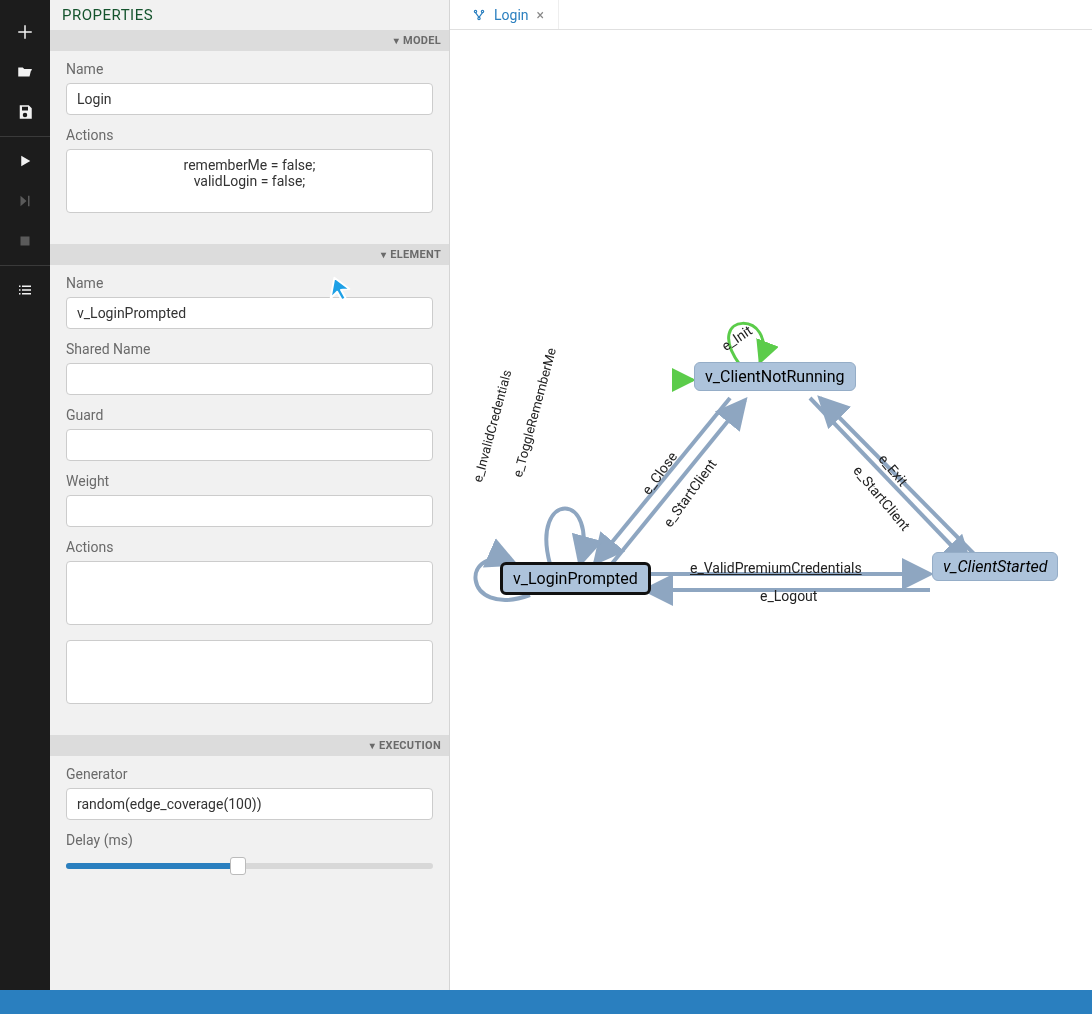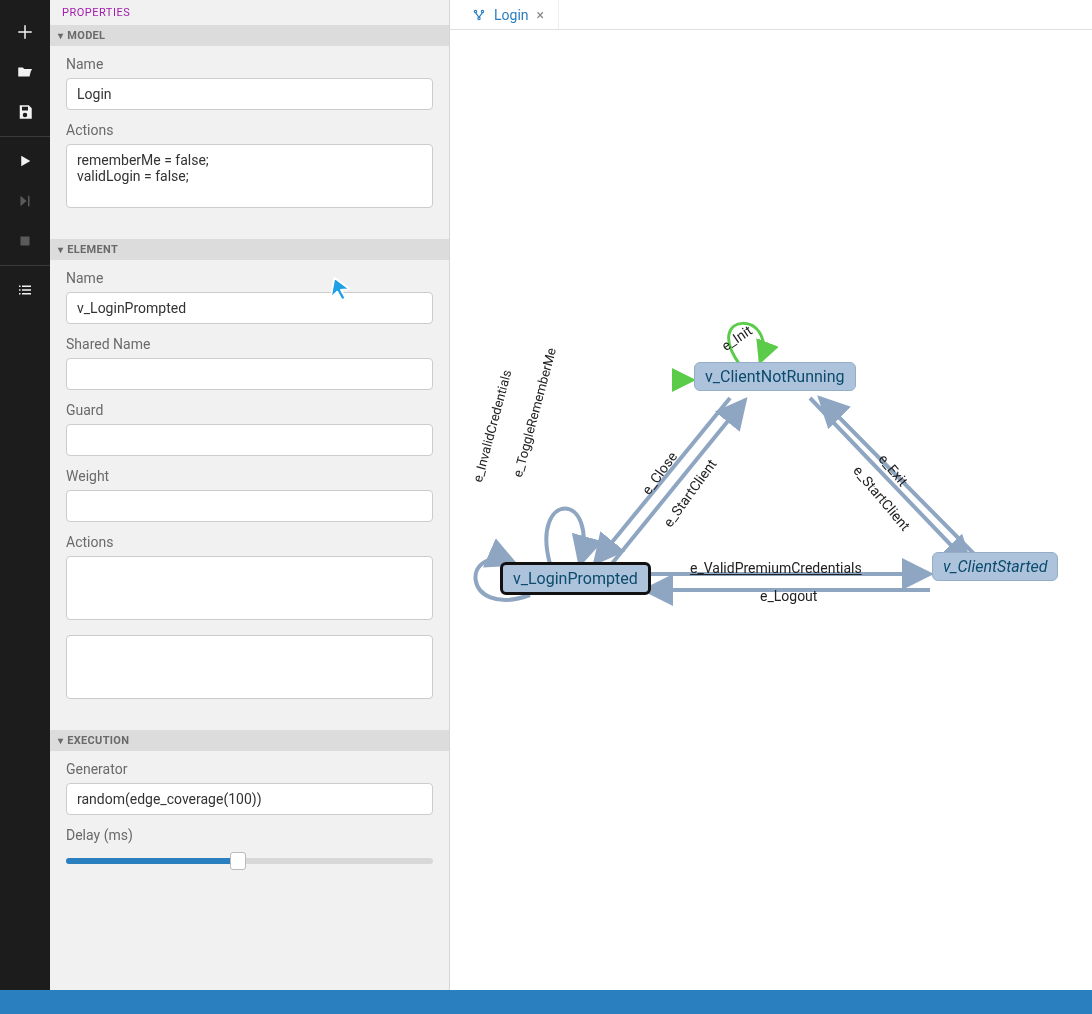--- a/index.html
+++ b/index.html
@@ -38,7 +38,7 @@
 }
 .panel-title {
   padding: 6px 12px;
-  color: #a21caf; font-size: 11px; letter-spacing: .5px;
+  color: #14532d; font-size: 15px; letter-spacing: .5px;
 }
 .section-hdr {
   background: #dcdcdc;

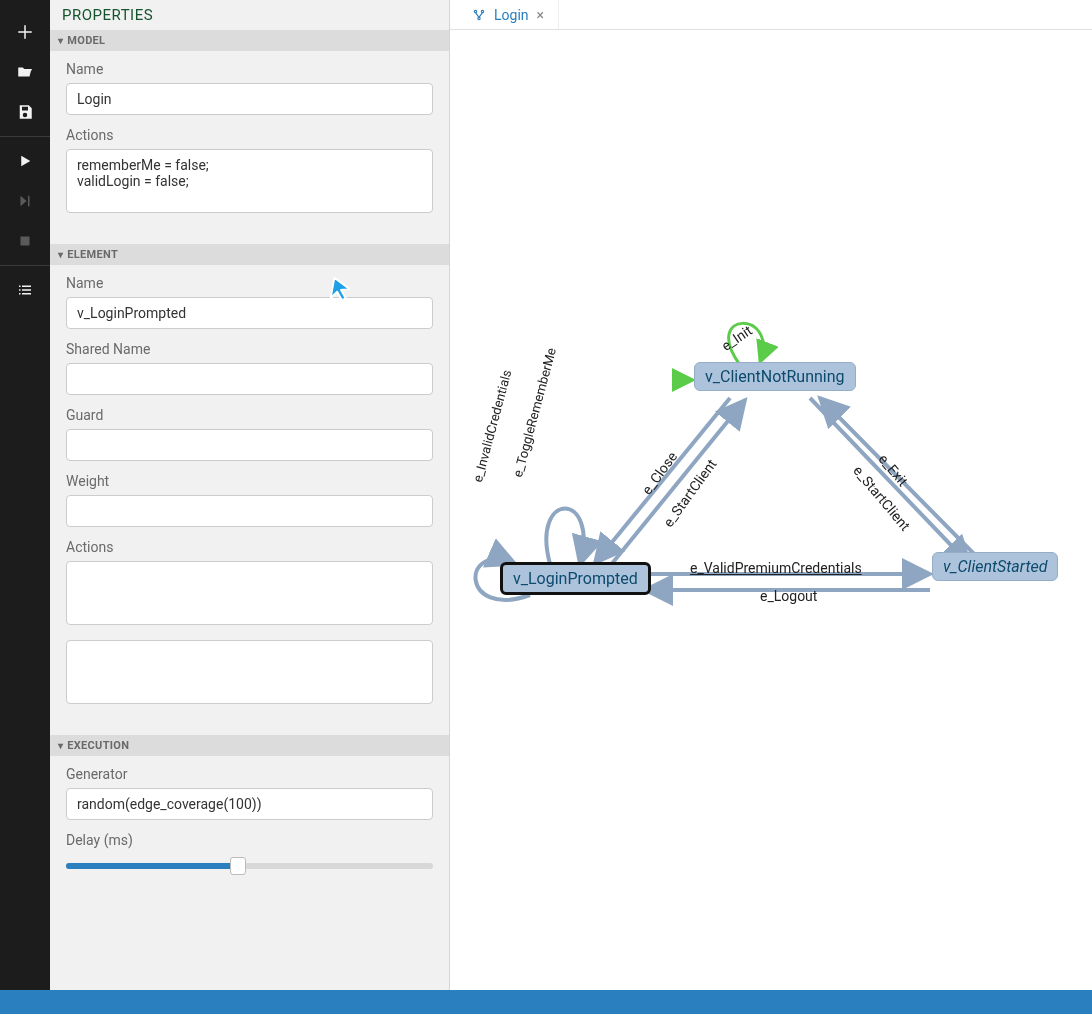--- a/index.html
+++ b/index.html
@@ -45,7 +45,7 @@
   color: #6a6a6a;
   font-size: 11px; font-weight: bold; letter-spacing: .3px;
   padding: 4px 8px;
-  display: flex; align-items: center; gap: 4px;
+  display: flex; align-items: center; gap: 4px; justify-content: flex-end;
 }
 .section-body { padding: 10px 16px 16px; }
 .field { margin-bottom: 12px; }

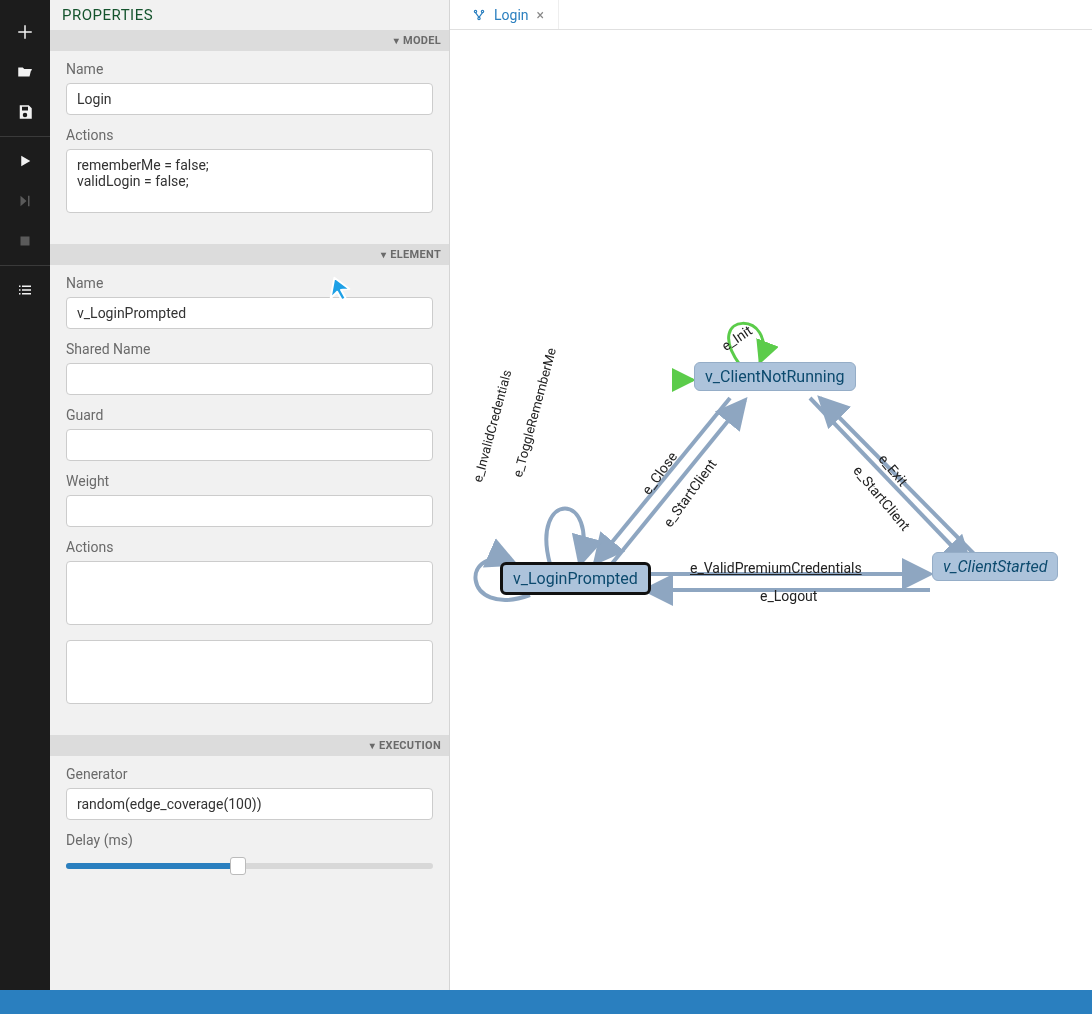--- a/index.html
+++ b/index.html
@@ -63,7 +63,7 @@
   font-family: inherit;
   color: #333;
 }
-.field textarea { resize: none; }
+.field textarea { resize: none; text-align: center; }
 .toggle-row { display: flex; align-items: center; gap: 10px; margin-bottom: 8px; }
 .toggle {
   width: 30px; height: 16px; border-radius: 10px;

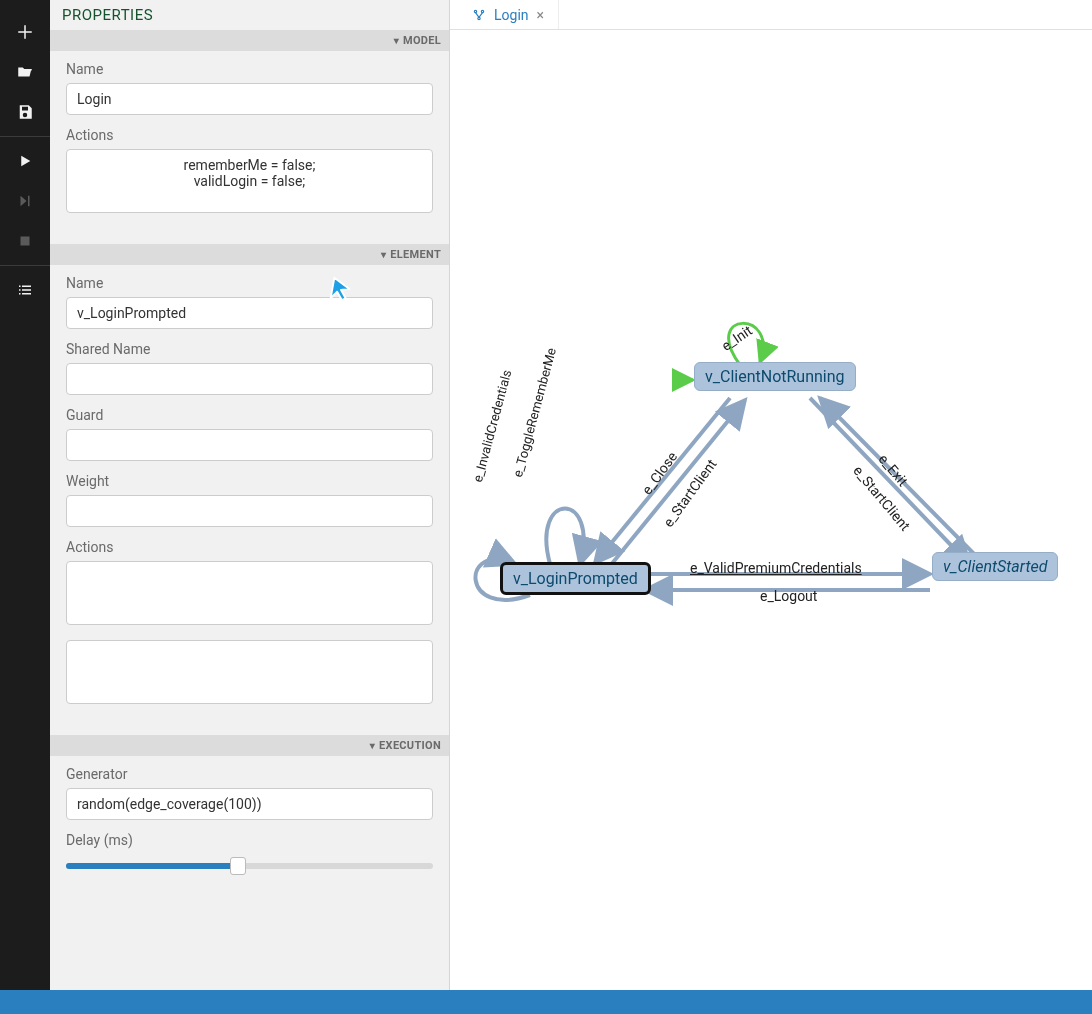--- a/index.html
+++ b/index.html
@@ -108,7 +108,7 @@
   border-radius: 6px;
   padding: 4px 10px;
   font-size: 16px;
-  color: #0c4a6e;
+  color: #000000;
 }
 .node.selected { border: 3px solid #111; }
 .edge-label {

